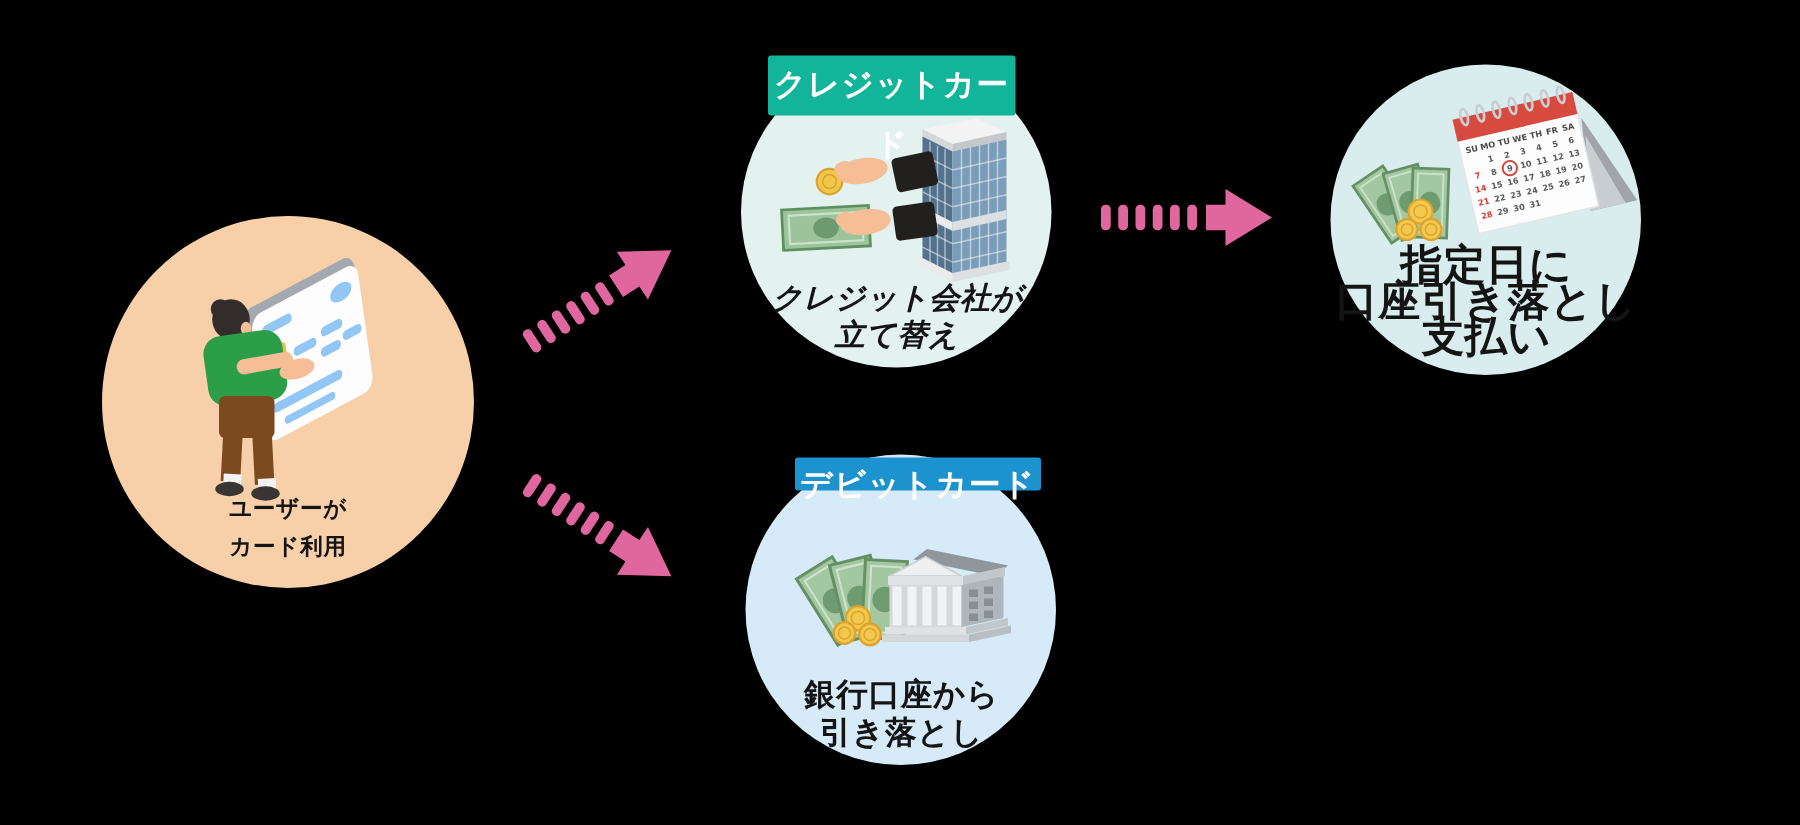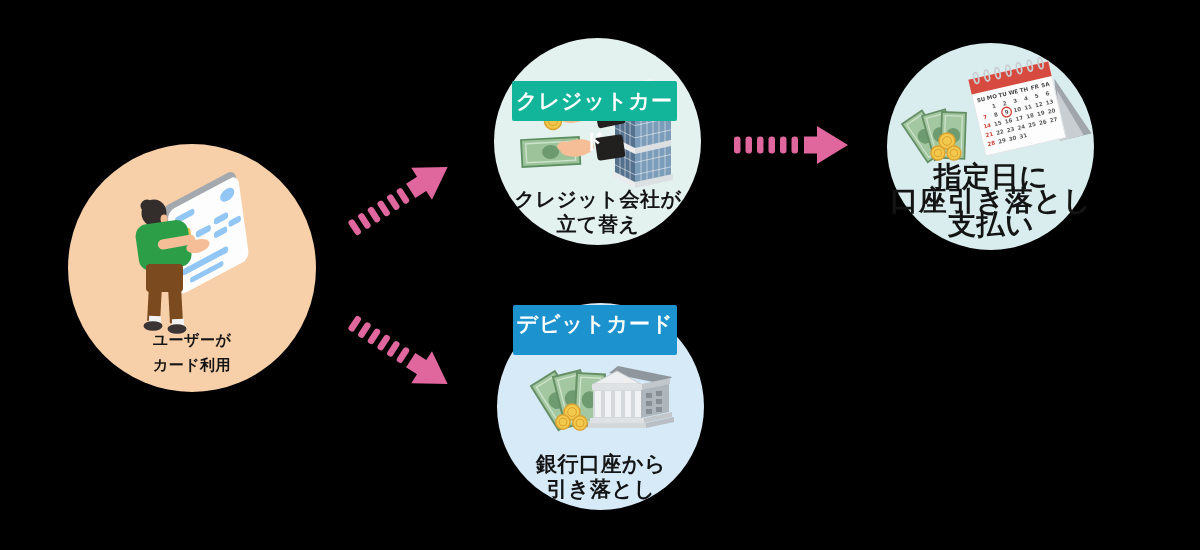--- a/index.html
+++ b/index.html
@@ -23,7 +23,7 @@
   .caption-payment{left:881px;top:165px;font-size:28px;line-height:24px;}
   .badge{position:absolute;color:#fff;font-weight:700;font-size:21px;text-align:center;
          letter-spacing:1px;border-radius:2px;z-index:5;}
-  .badge-credit{left:512px;top:37px;width:165px;height:40px;line-height:40px;background:#12B49A;margin-top:44px;}
+  .badge-credit{left:512px;top:37px;width:165px;height:40px;line-height:40px;background:#12B49A;}
   .badge-debit{left:513px;top:305px;width:164px;height:50px;line-height:38px;background:#1C92CE;}
   .arrow{position:absolute;}
   .arrow1{left:338px;top:128px;}

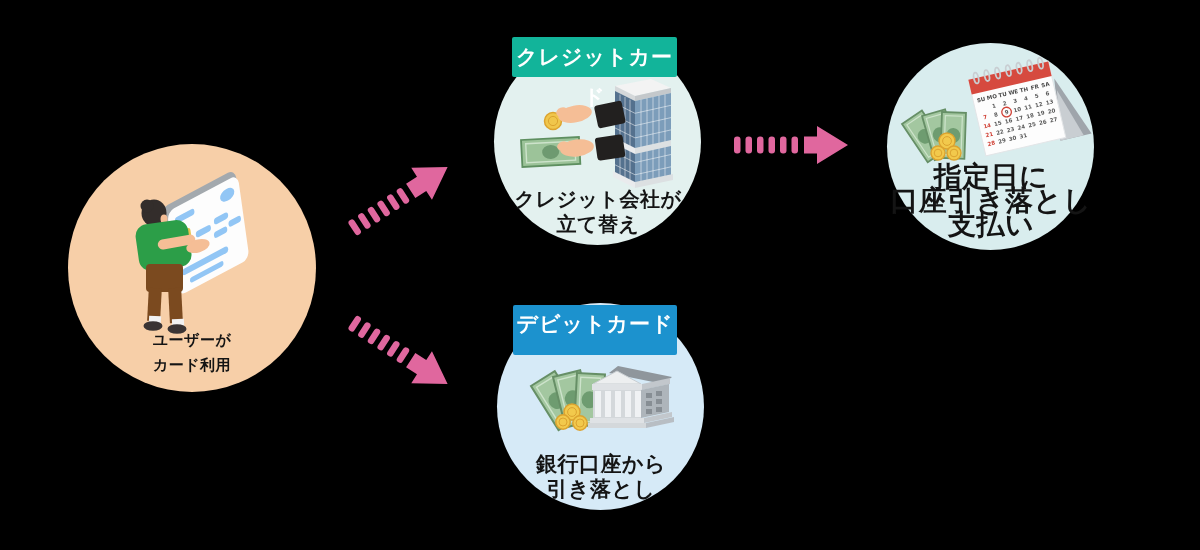--- a/index.html
+++ b/index.html
@@ -18,7 +18,7 @@
   .caption{position:absolute;width:220px;text-align:center;color:#141414;
            font-weight:700;font-size:15px;line-height:25px;letter-spacing:0.5px;}
   .caption-user{left:82px;top:327px;}
-  .caption-credit{left:488px;top:187px;font-size:20px;}
+  .caption-credit{left:488px;top:187px;font-size:20px;font-style:italic;}
   .caption-debit{left:491px;top:451px;font-size:21px;}
   .caption-payment{left:881px;top:165px;font-size:28px;line-height:24px;}
   .badge{position:absolute;color:#fff;font-weight:700;font-size:21px;text-align:center;

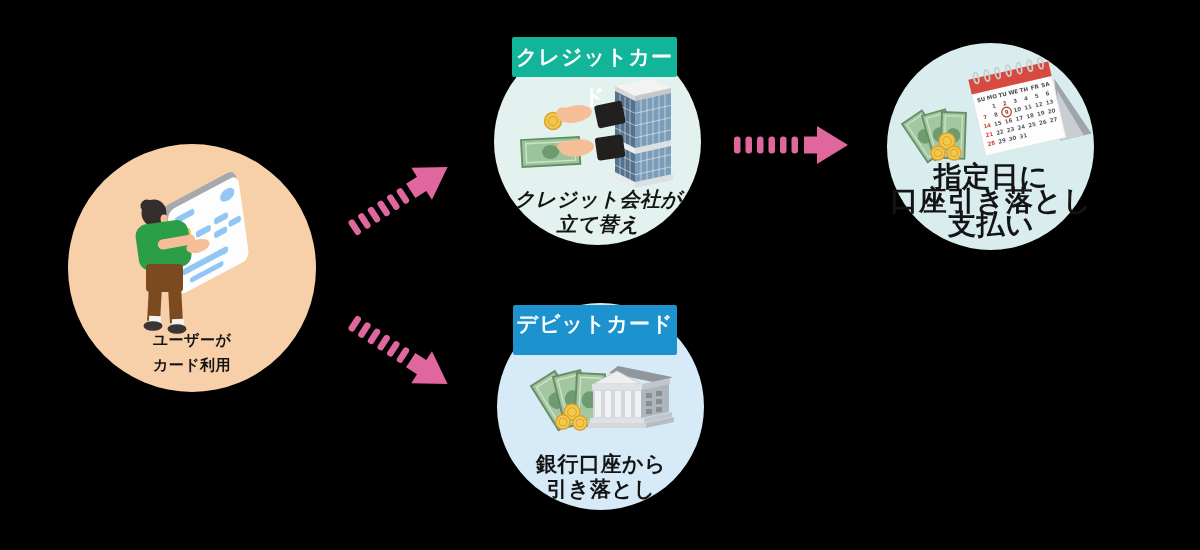--- a/index.html
+++ b/index.html
@@ -24,7 +24,7 @@
   .badge{position:absolute;color:#fff;font-weight:700;font-size:21px;text-align:center;
          letter-spacing:1px;border-radius:2px;z-index:5;}
   .badge-credit{left:512px;top:37px;width:165px;height:40px;line-height:40px;background:#12B49A;}
-  .badge-debit{left:513px;top:305px;width:164px;height:50px;line-height:38px;background:#1C92CE;}
+  .badge-debit{left:530px;top:305px;width:164px;height:22px;line-height:38px;background:#1C92CE;}
   .arrow{position:absolute;}
   .arrow1{left:338px;top:128px;}
   .arrow2{left:733px;top:123px;}

